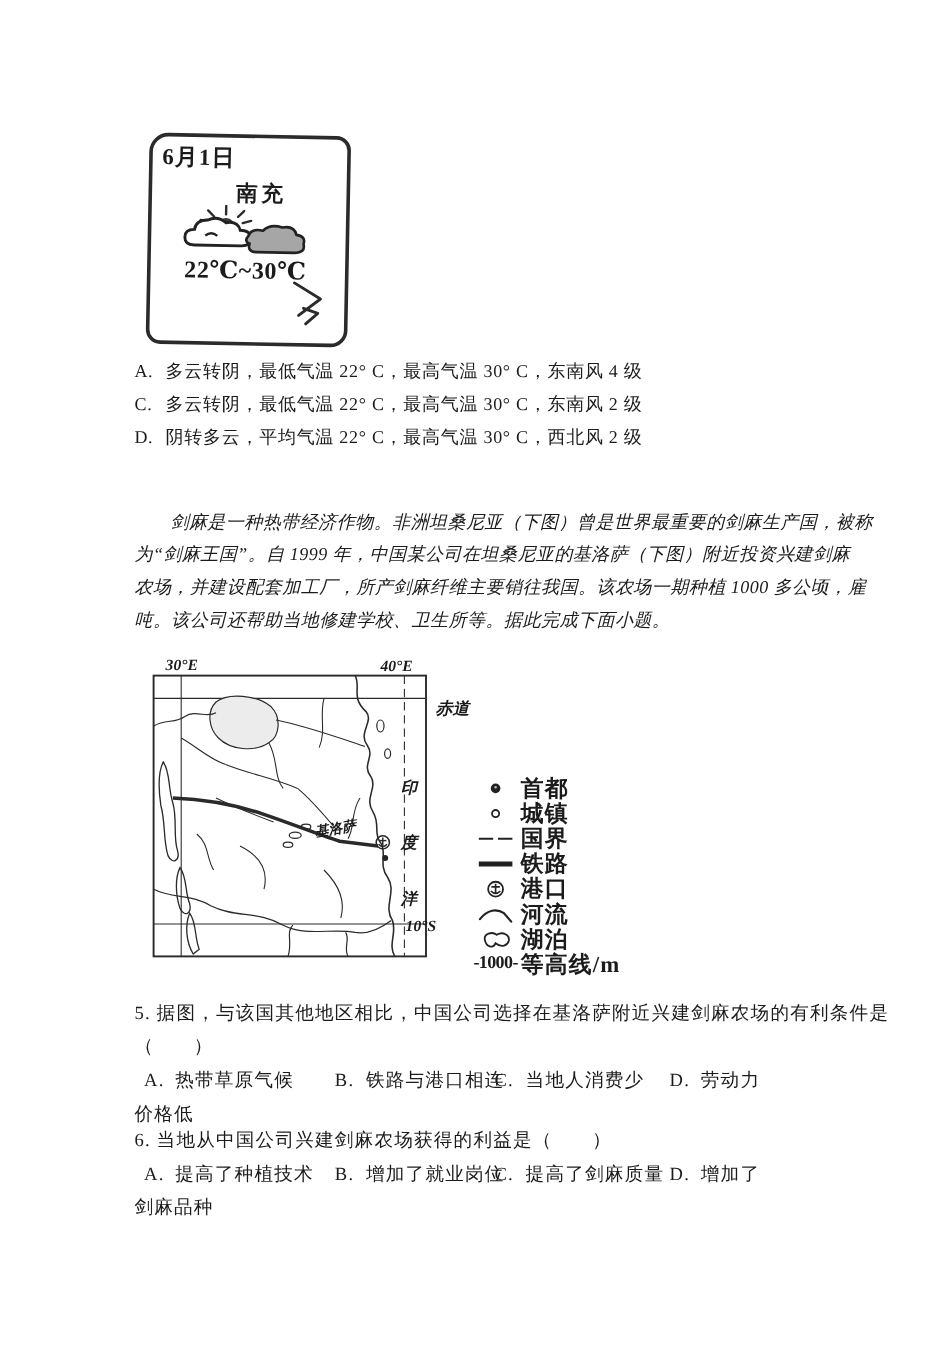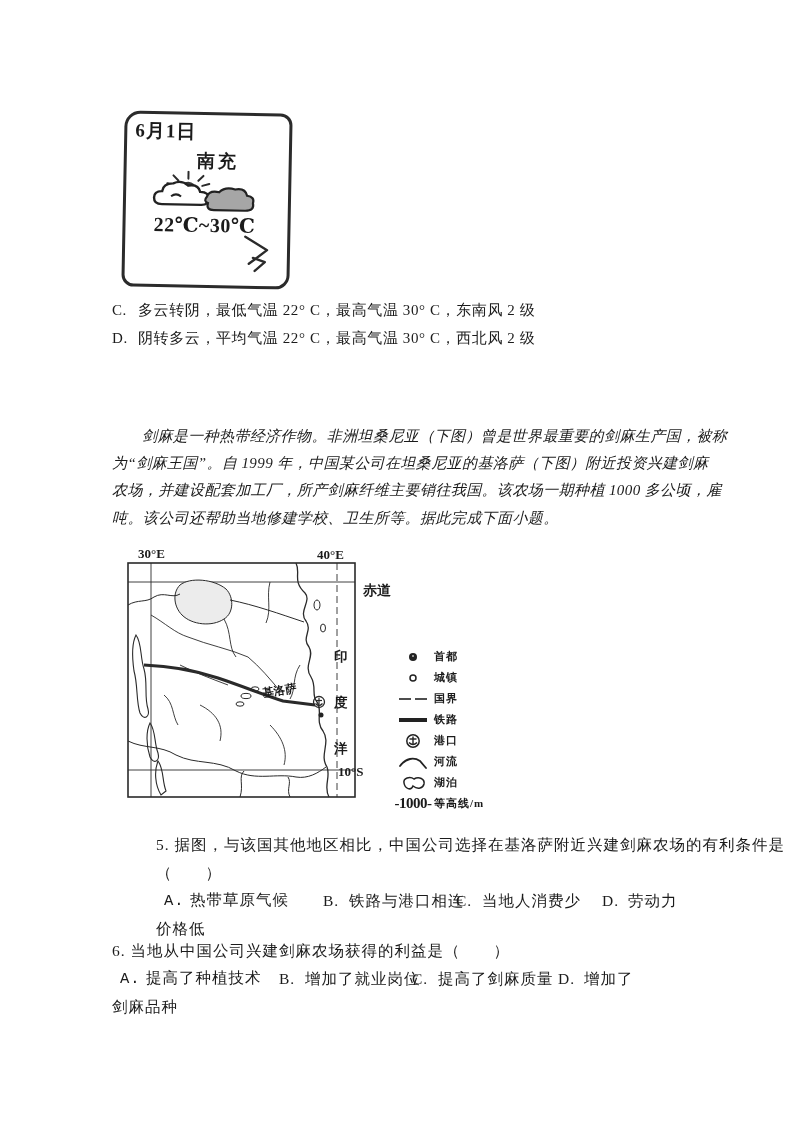--- a/index.html
+++ b/index.html
@@ -88,6 +88,9 @@
 
   <div class="q4-options">
     <div class="opt-row">
+      <span class="opt-label">A.</span><span>多云转阴，最低气温 22° C，最高气温 30° C，东南风 4 级</span>
+    </div>
+    <div class="opt-row">
       <span class="opt-label">C.</span><span>多云转阴，最低气温 22° C，最高气温 30° C，东南风 2 级</span>
     </div>
     <div class="opt-row">

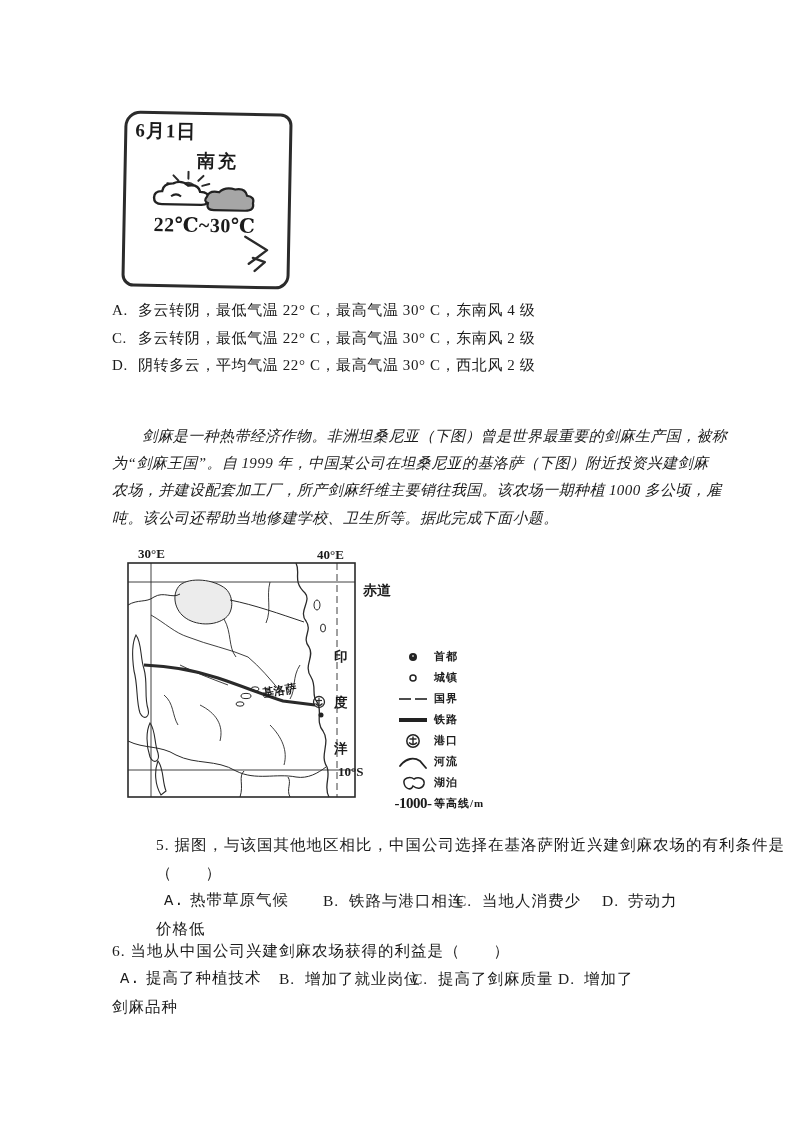--- a/index.html
+++ b/index.html
@@ -33,7 +33,7 @@
   .passage .p-line{height:27.2px;line-height:27.2px;white-space:nowrap;}
   .passage .p-line:first-child{text-indent:2em;}
   
-  .map-wrap{position:absolute;left:120px;top:545px;width:290px;height:265px;}
+  .map-wrap{position:absolute;left:120px;top:545px;width:290px;height:265px;font-style:italic;}
   .map-wrap svg{display:block;}
   .legend{position:absolute;left:392px;top:646px;}
   .legend-row{display:flex;align-items:center;height:21px;}

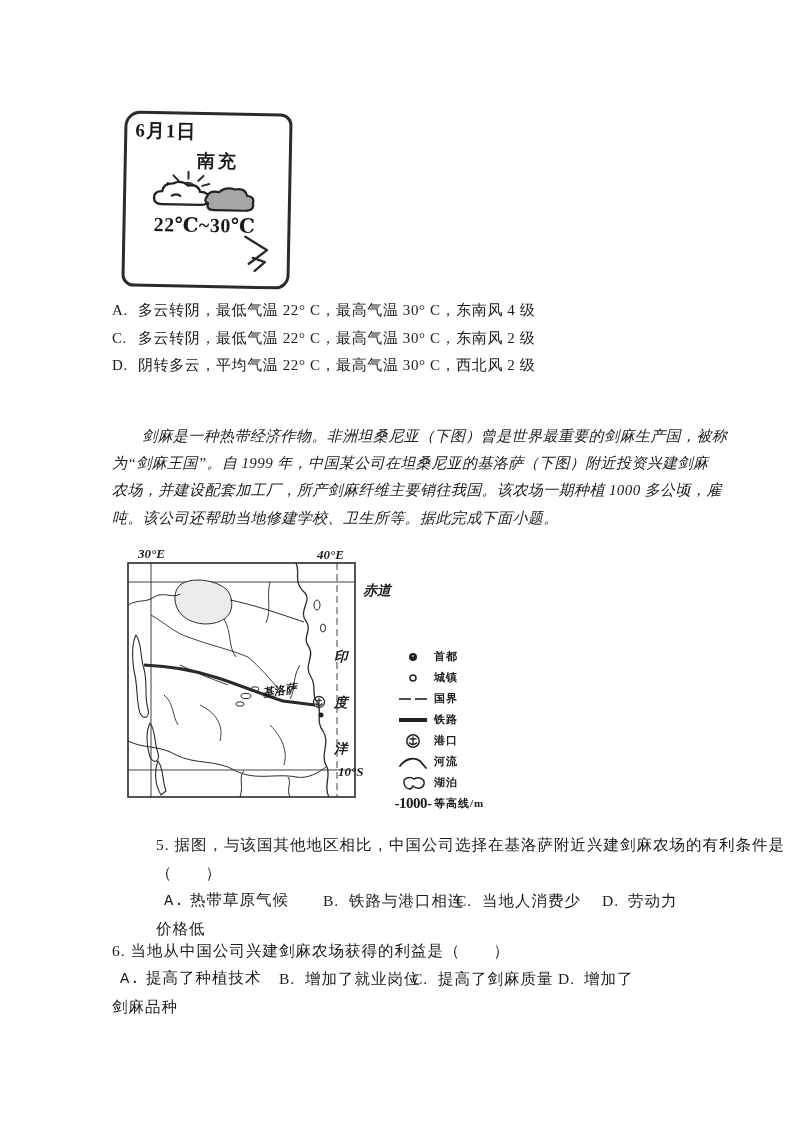--- a/index.html
+++ b/index.html
@@ -38,7 +38,7 @@
   .legend{position:absolute;left:392px;top:646px;}
   .legend-row{display:flex;align-items:center;height:21px;}
   .legend-sym{width:42px;display:flex;justify-content:center;align-items:center;}
-  .legend-label{font-size:11px;font-weight:bold;letter-spacing:1px;}
+  .legend-label{font-size:19px;font-weight:bold;letter-spacing:1px;}
   .contour-text{font-size:15px;font-weight:bold;letter-spacing:-0.5px;white-space:nowrap;}
   
   .question{position:absolute;left:112px;width:580px;font-size:15.5px;letter-spacing:1px;}

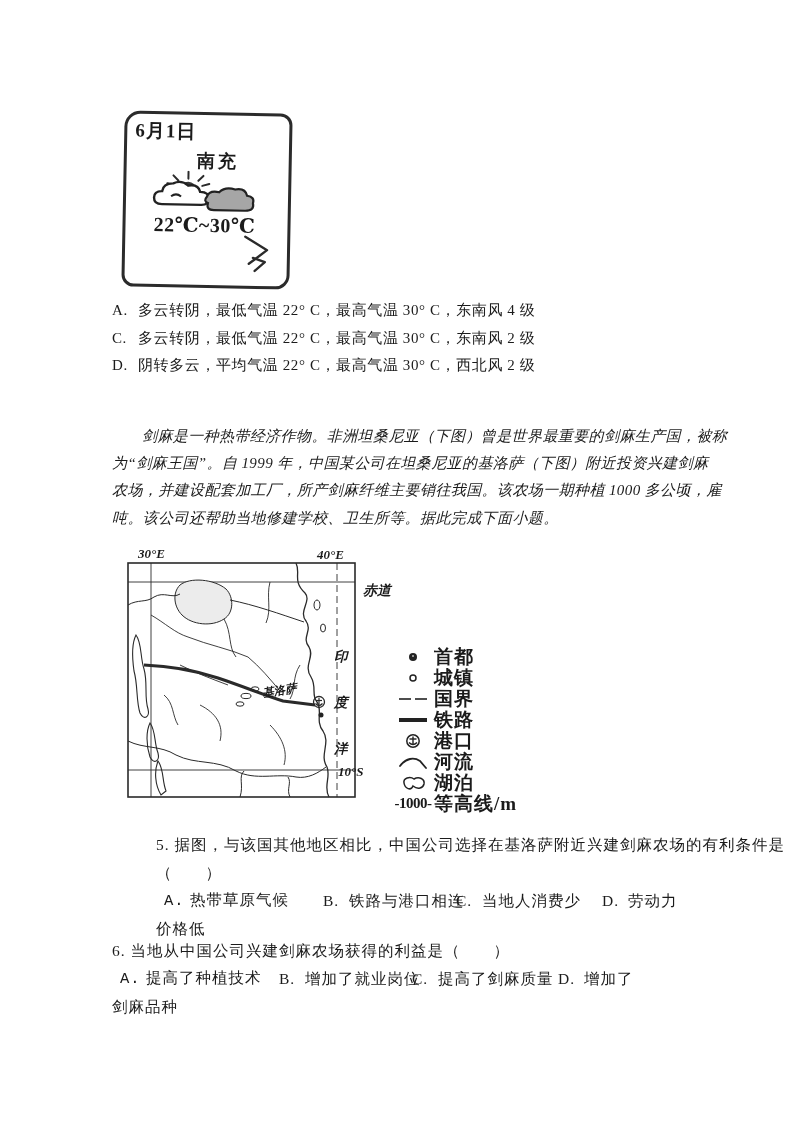--- a/index.html
+++ b/index.html
@@ -42,7 +42,7 @@
   .contour-text{font-size:15px;font-weight:bold;letter-spacing:-0.5px;white-space:nowrap;}
   
   .question{position:absolute;left:112px;width:580px;font-size:15.5px;letter-spacing:1px;}
-  .q5{top:831px;margin-left:44px;} .q6{top:937px;}
+  .q5{top:831px;} .q6{top:937px;}
   .q-stem{height:28px;line-height:28px;white-space:nowrap;}
   .q-paren{height:28px;line-height:28px;}
   .q-opts{position:relative;height:28px;line-height:28px;}

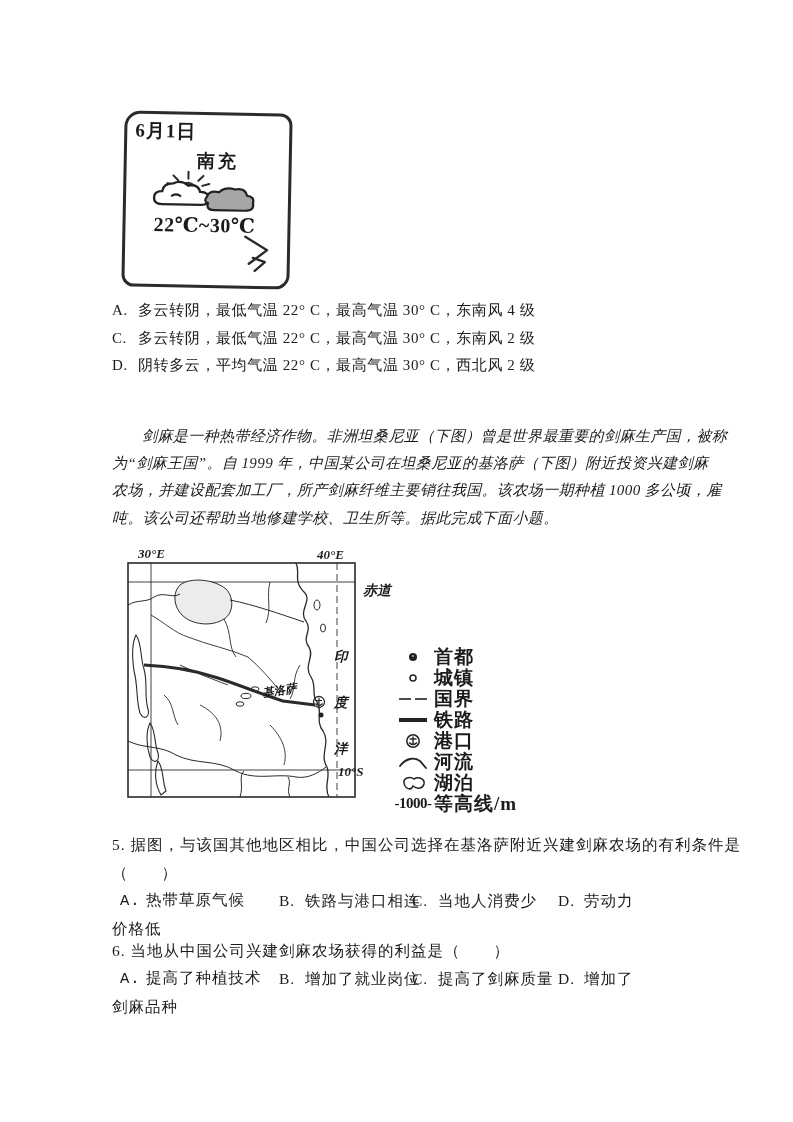--- a/index.html
+++ b/index.html
@@ -47,7 +47,7 @@
   .q-paren{height:28px;line-height:28px;}
   .q-opts{position:relative;height:28px;line-height:28px;}
   .q-opts .opt{position:absolute;white-space:nowrap;}
-  .opt-a{left:8px;font-family:Liberation Mono, monospace;} .opt-b{left:167px;} .opt-c{left:300px;} .opt-d{left:446px;}
+  .opt-a{left:8px;} .opt-b{left:167px;} .opt-c{left:300px;} .opt-d{left:446px;}
   .q-cont{height:28px;line-height:28px;}
   .stroke{stroke:#2a2a2a;fill:none;}
   text.maplabel{fill:#1b1b1b;stroke:none;font-weight:bold;font-family:"Liberation Serif","DejaVu Serif",serif;}

